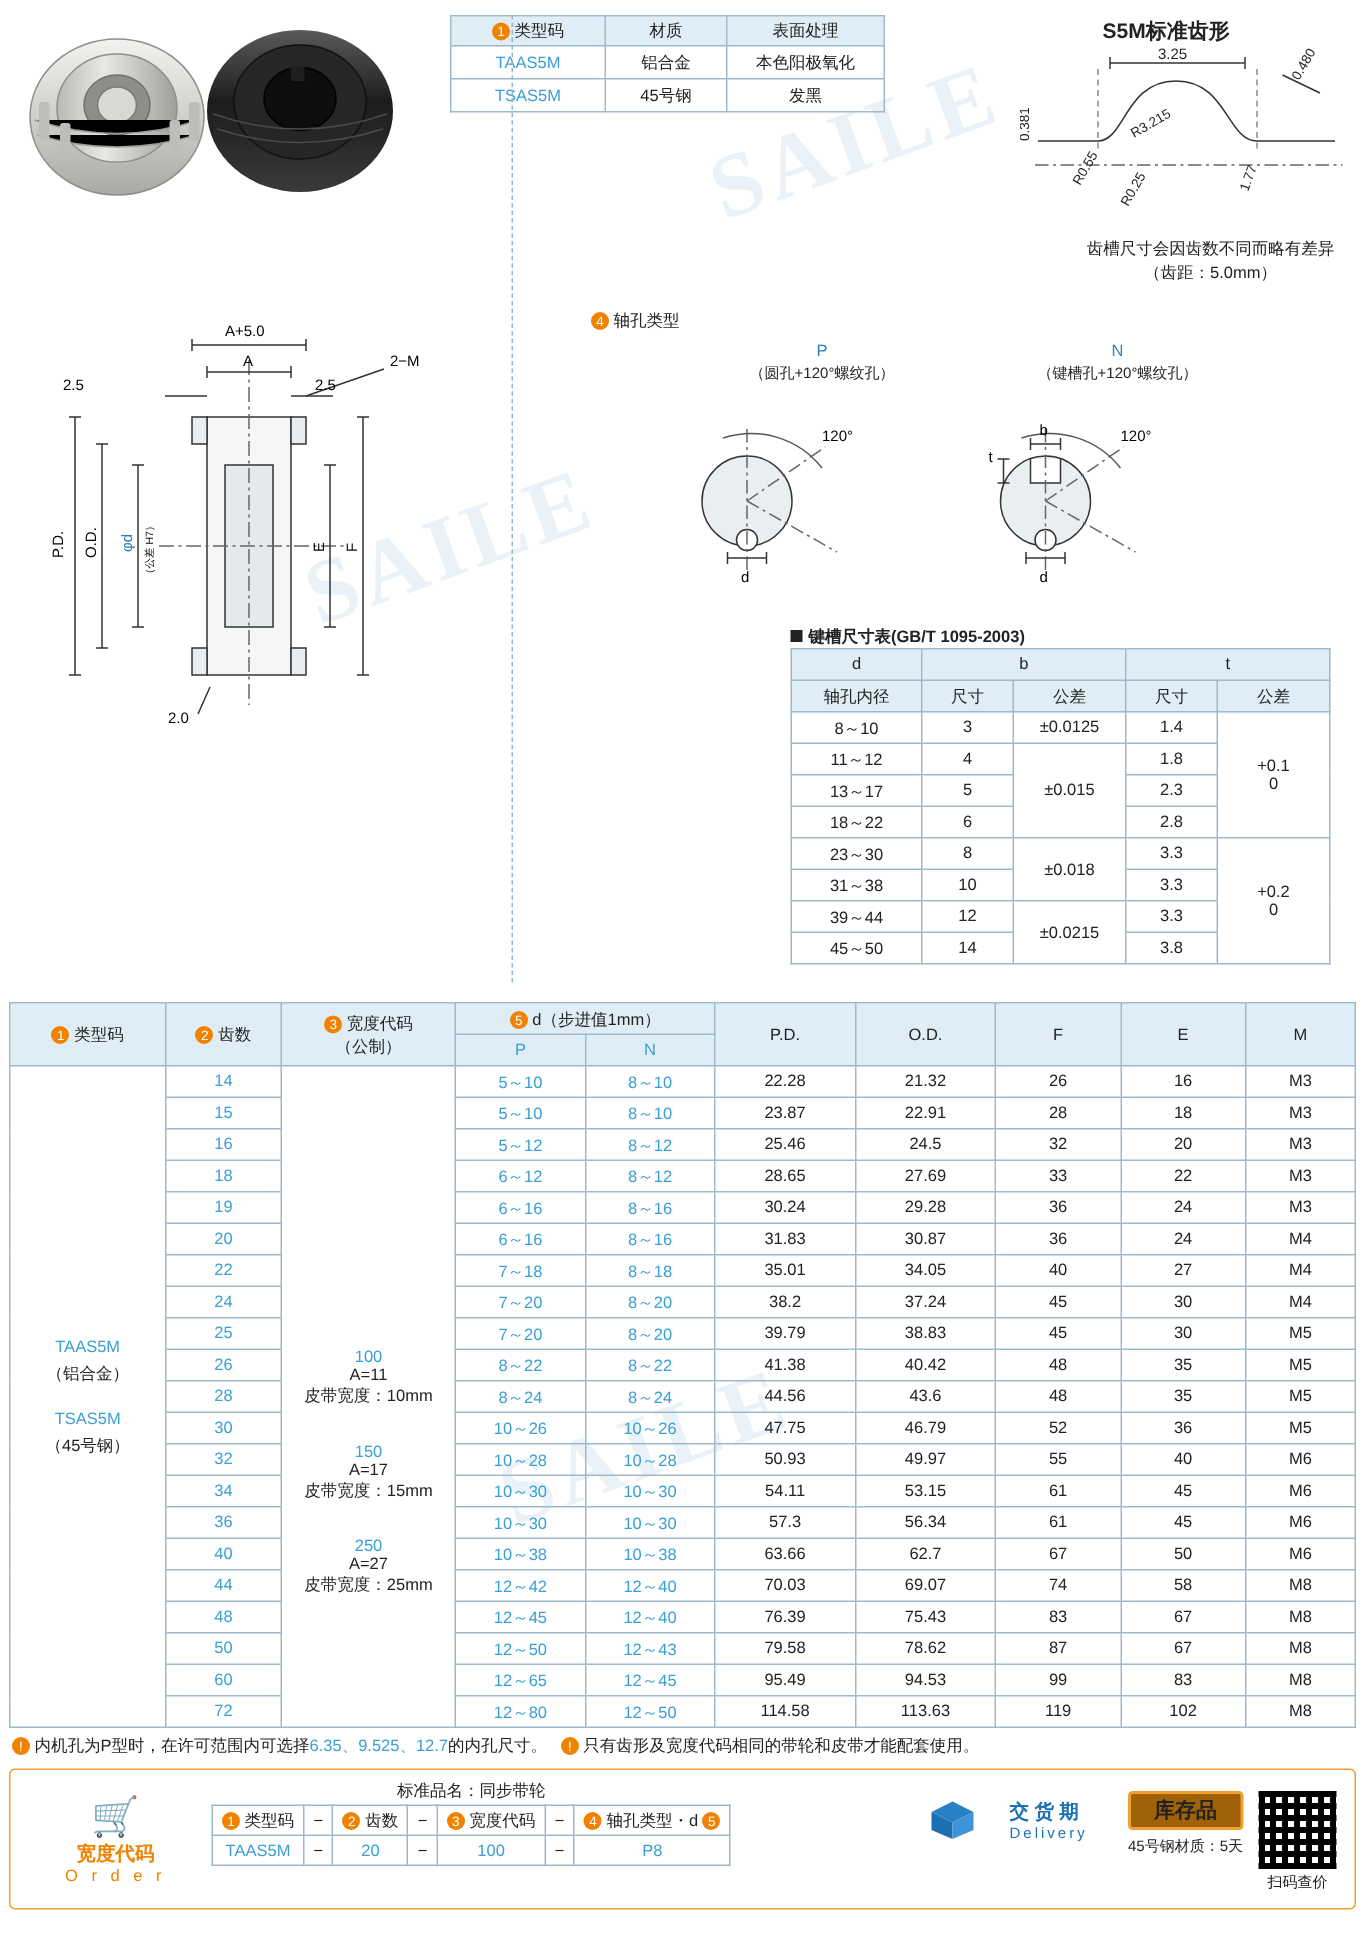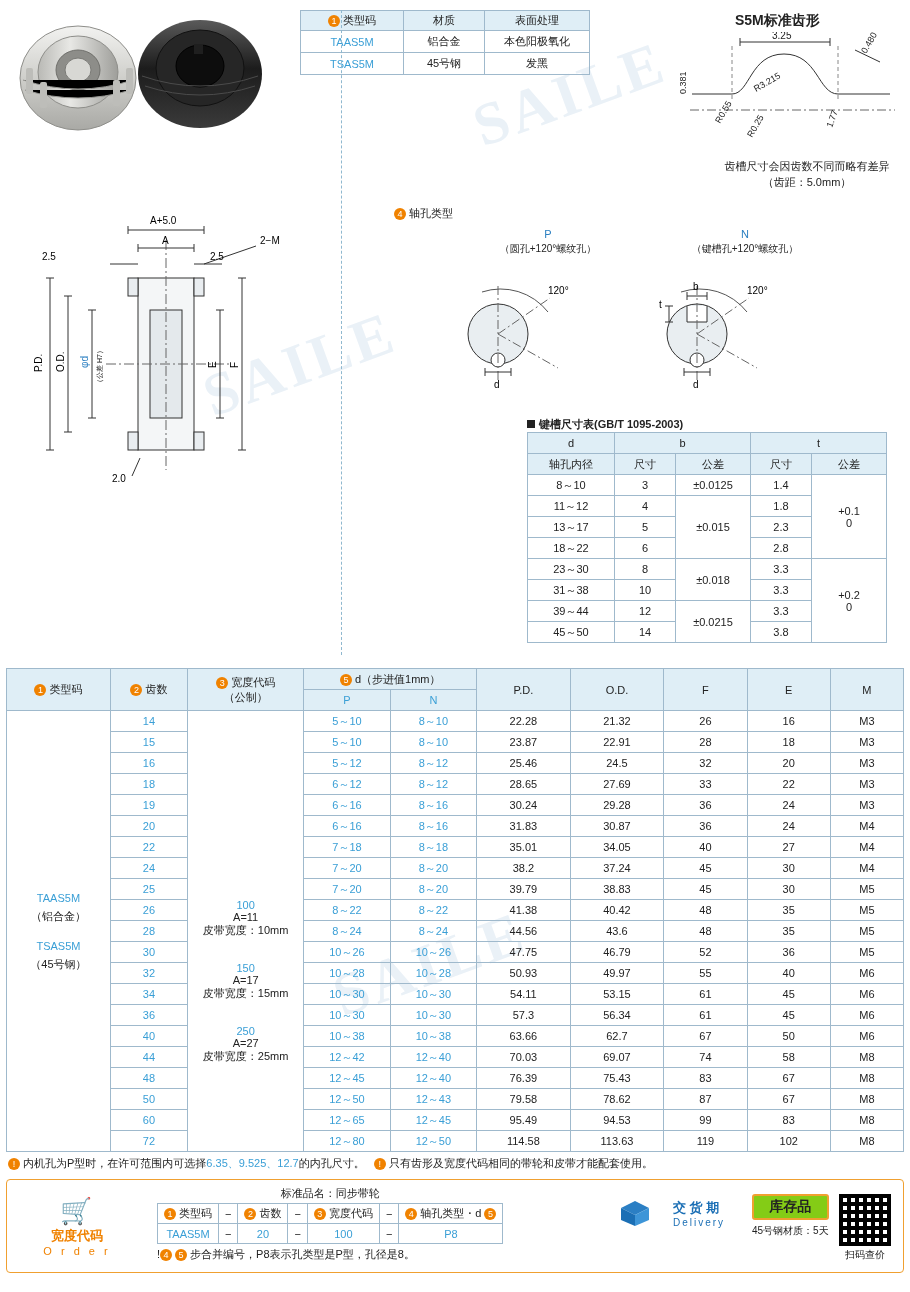--- a/index.html
+++ b/index.html
@@ -74,7 +74,7 @@
   .order-left .cart{font-size:26px;color:#f08200;}
   .order-left .t1{color:#f08200;font-size:13px;font-weight:bold;}
   .order-left .t2{color:#f08200;font-size:11px;letter-spacing:3px;}
-  .order-mid{position:absolute;left:150px;top:6px;}
+  .order-mid{position:absolute;left:134px;top:6px;}
   .std-name{text-align:center;font-size:11px;margin-bottom:2px;}
   .order-table{border-collapse:collapse;}
   .order-table td{border:1px solid #9fb9cc;height:17px;font-size:11px;text-align:center;padding:1px 6px;}

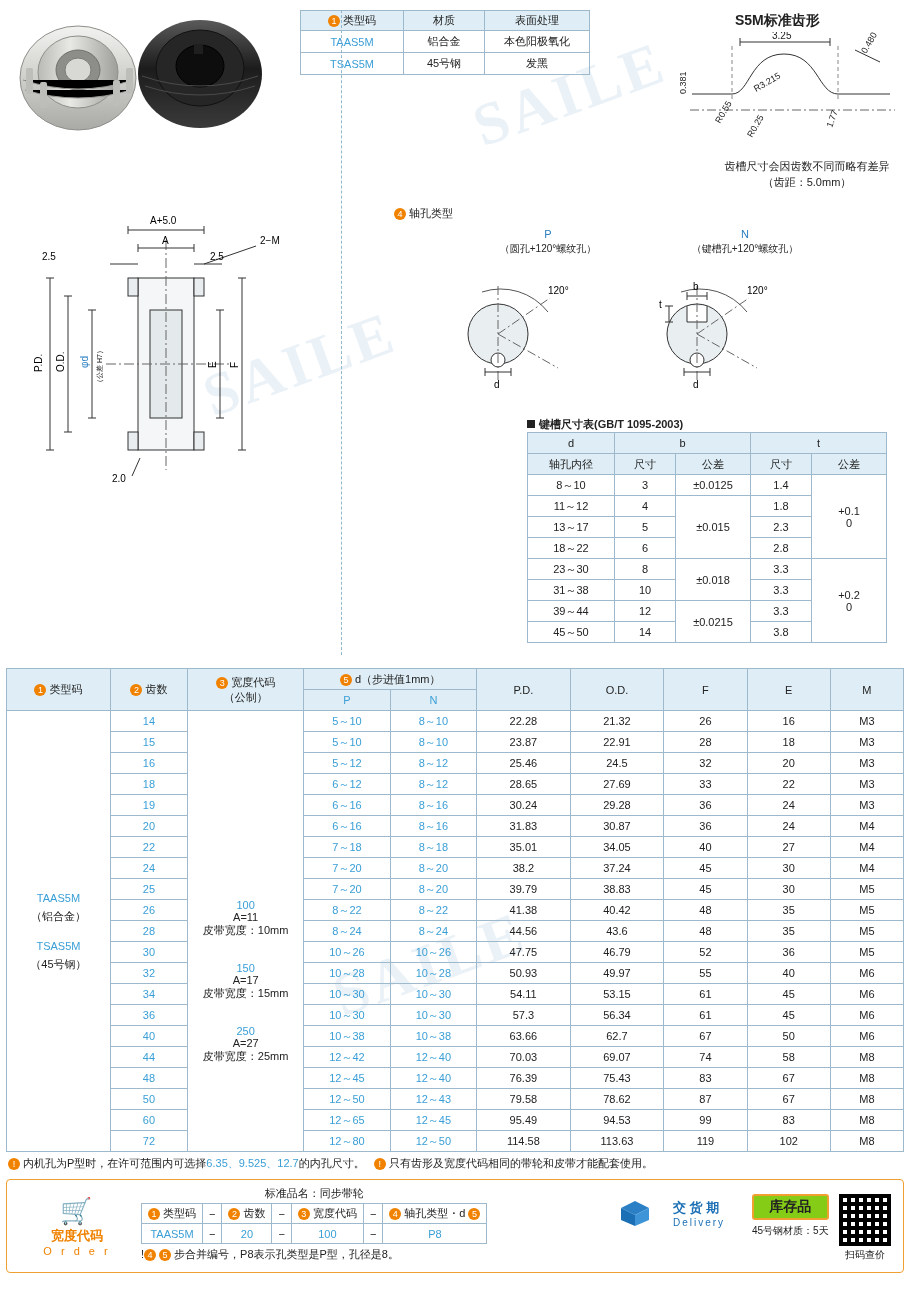--- a/index.html
+++ b/index.html
@@ -84,7 +84,7 @@
   .delivery .d1{color:#1b6fb5;font-weight:bold;font-size:13px;}
   .delivery .d2{color:#1b6fb5;font-size:10px;letter-spacing:2px;}
   .stock{position:absolute;left:745px;top:14px;text-align:center;}
-  .stock .box{border:2px solid #f0a030;border-radius:3px;padding:2px 10px;font-weight:bold;color:#222;font-size:14px;background:#84cc16;}
+  .stock .box{border:2px solid #f0a030;border-radius:3px;padding:2px 10px;font-weight:bold;color:#222;font-size:14px;background:#a16207;}
   .stock .sub{font-size:10px;margin-top:4px;}
   .qr{position:absolute;left:832px;top:14px;text-align:center;}
   .qrimg{width:52px;height:52px;background:

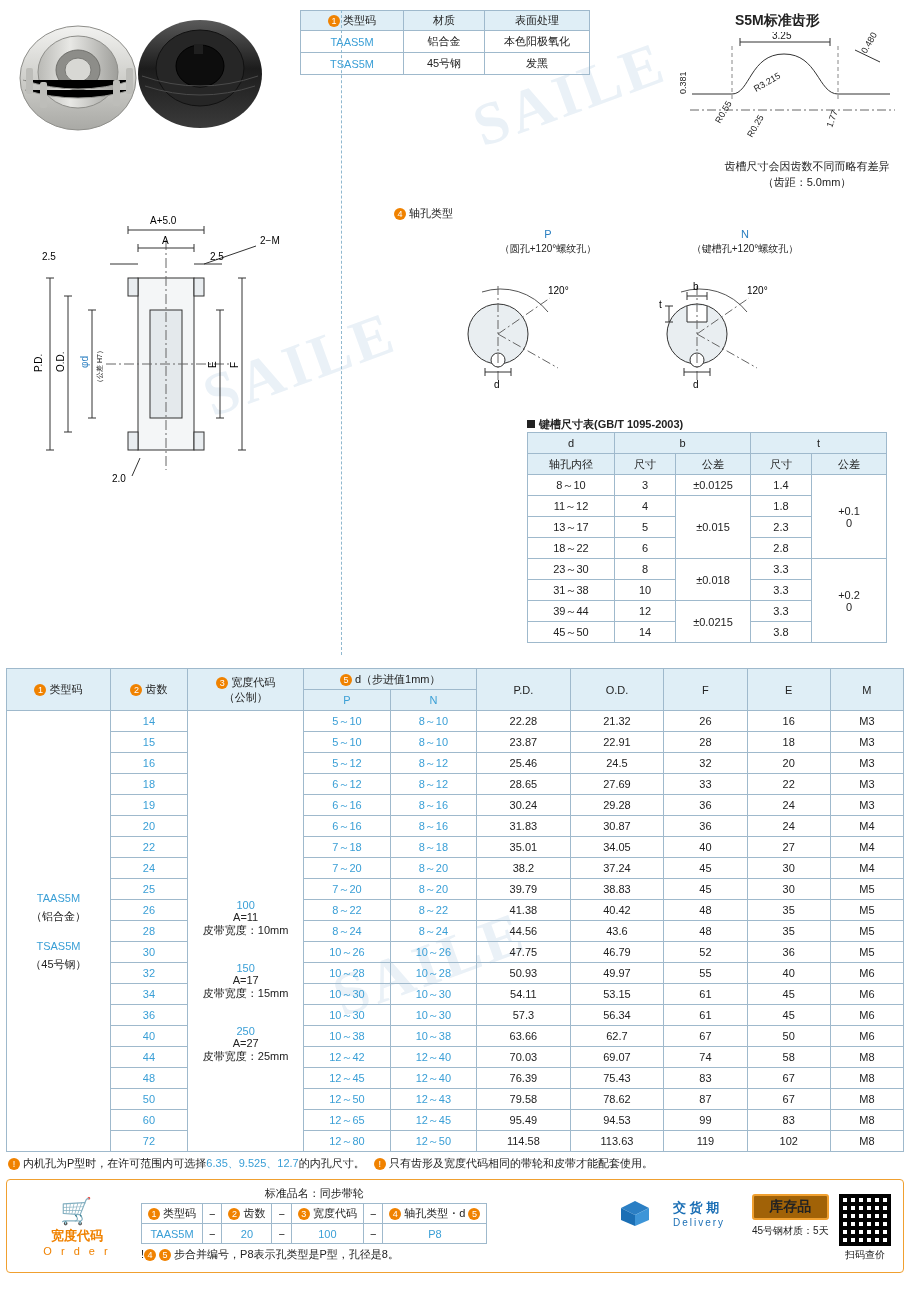--- a/index.html
+++ b/index.html
@@ -667,9 +667,6 @@
       </tr>
     </tbody>
         </table>
-    <div class="order-note">
-      <span class="n">!</span><span class="badge">4</span><span class="badge">5</span><span>步合并编号，P8表示孔类型是P型，孔径是8。</span>
-    </div>
   </div>
   <div class="delivery">
     <div class="dbox">

